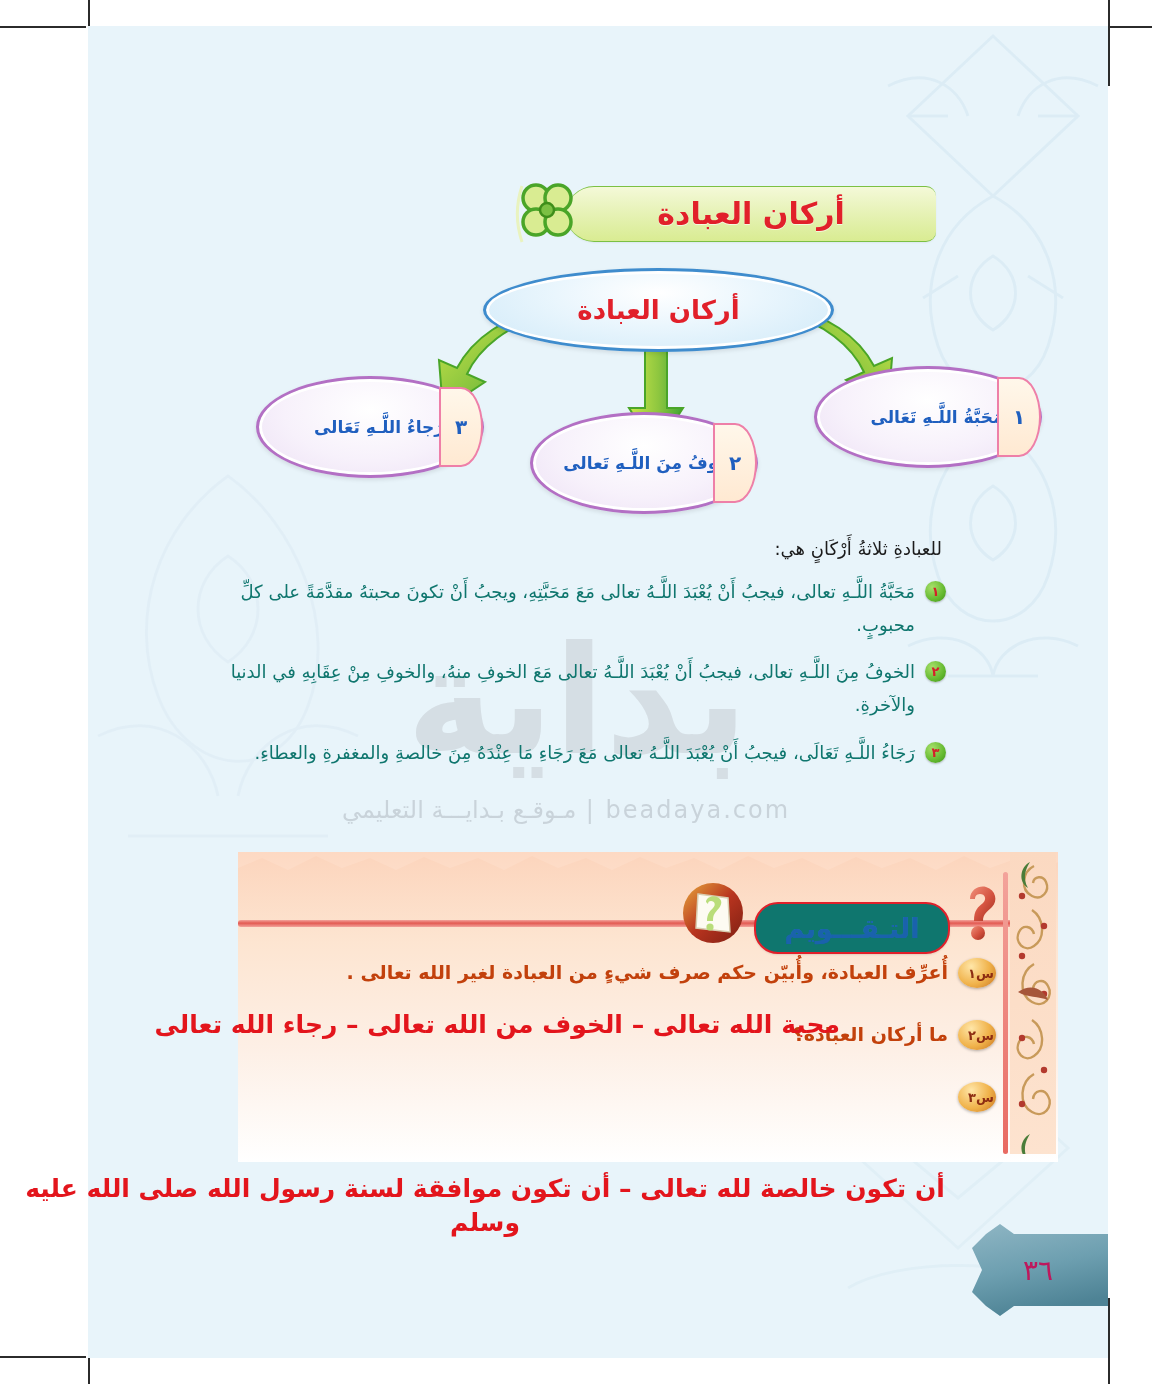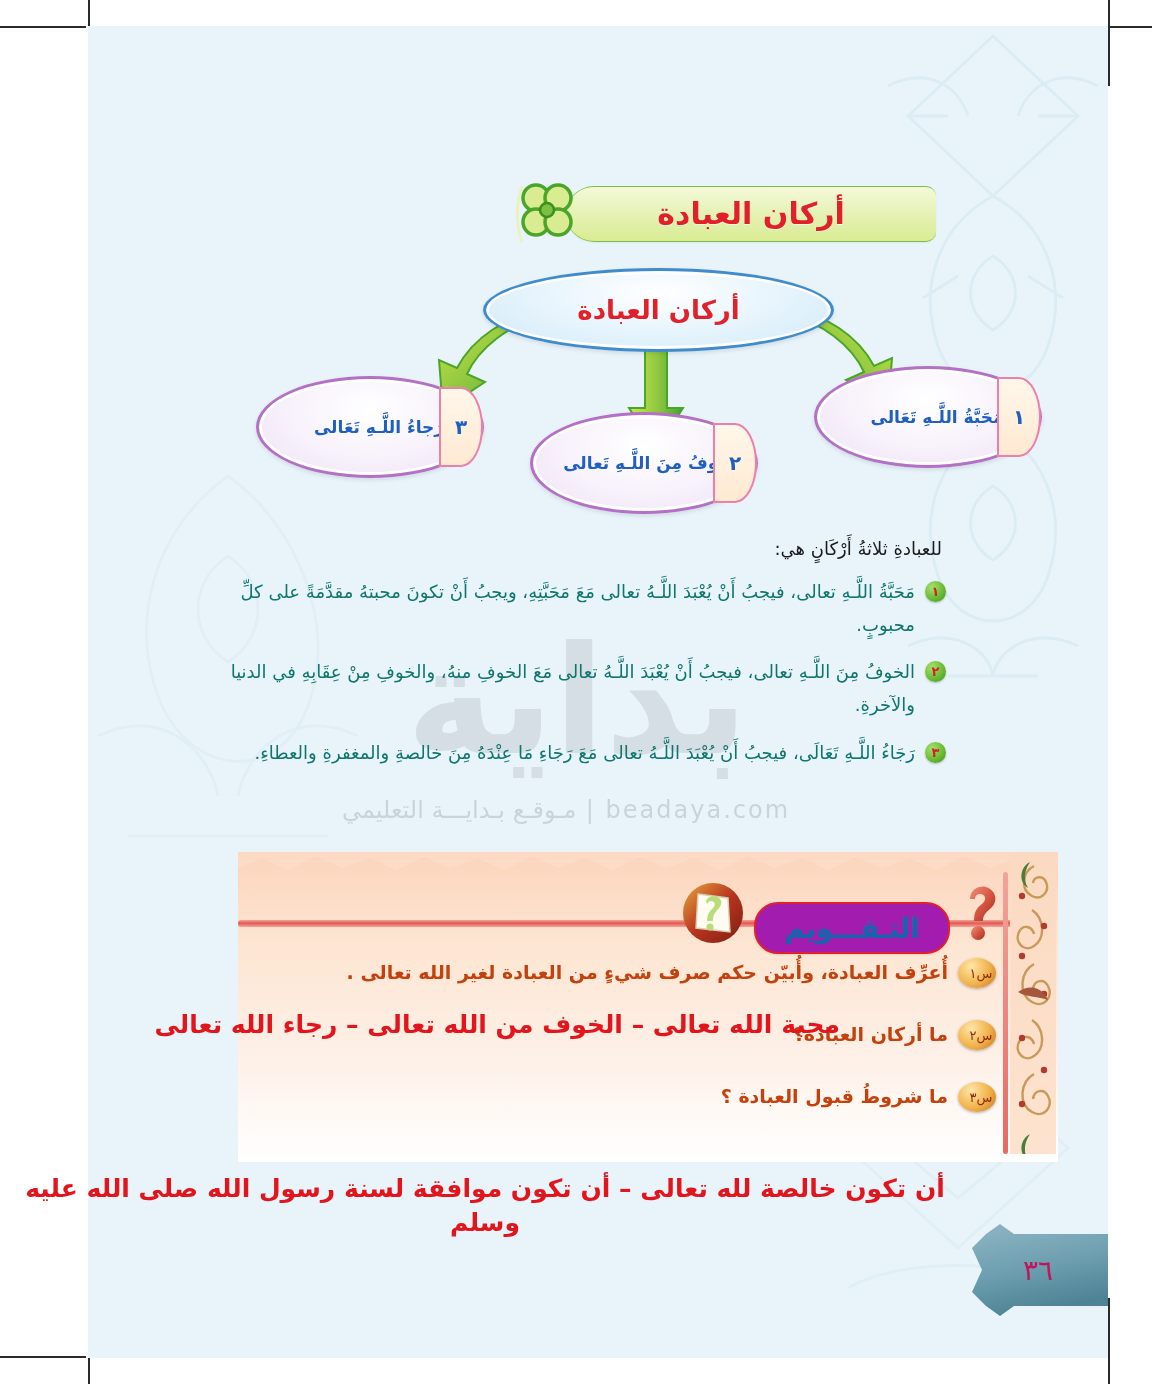--- a/index.html
+++ b/index.html
@@ -141,7 +141,7 @@
 
   #eval-title-wrap{position:absolute;right:52px;top:20px;display:flex;align-items:center;gap:10px;}
   #eval-pill{
-    width:192px;height:48px;border-radius:24px;background:#a21caf;
+    width:192px;height:48px;border-radius:24px;background:#0f766e;
     border:2.5px solid #e1202a;
     display:flex;align-items:center;justify-content:center;
     box-shadow:0 1px 2px rgba(0,0,0,.10);

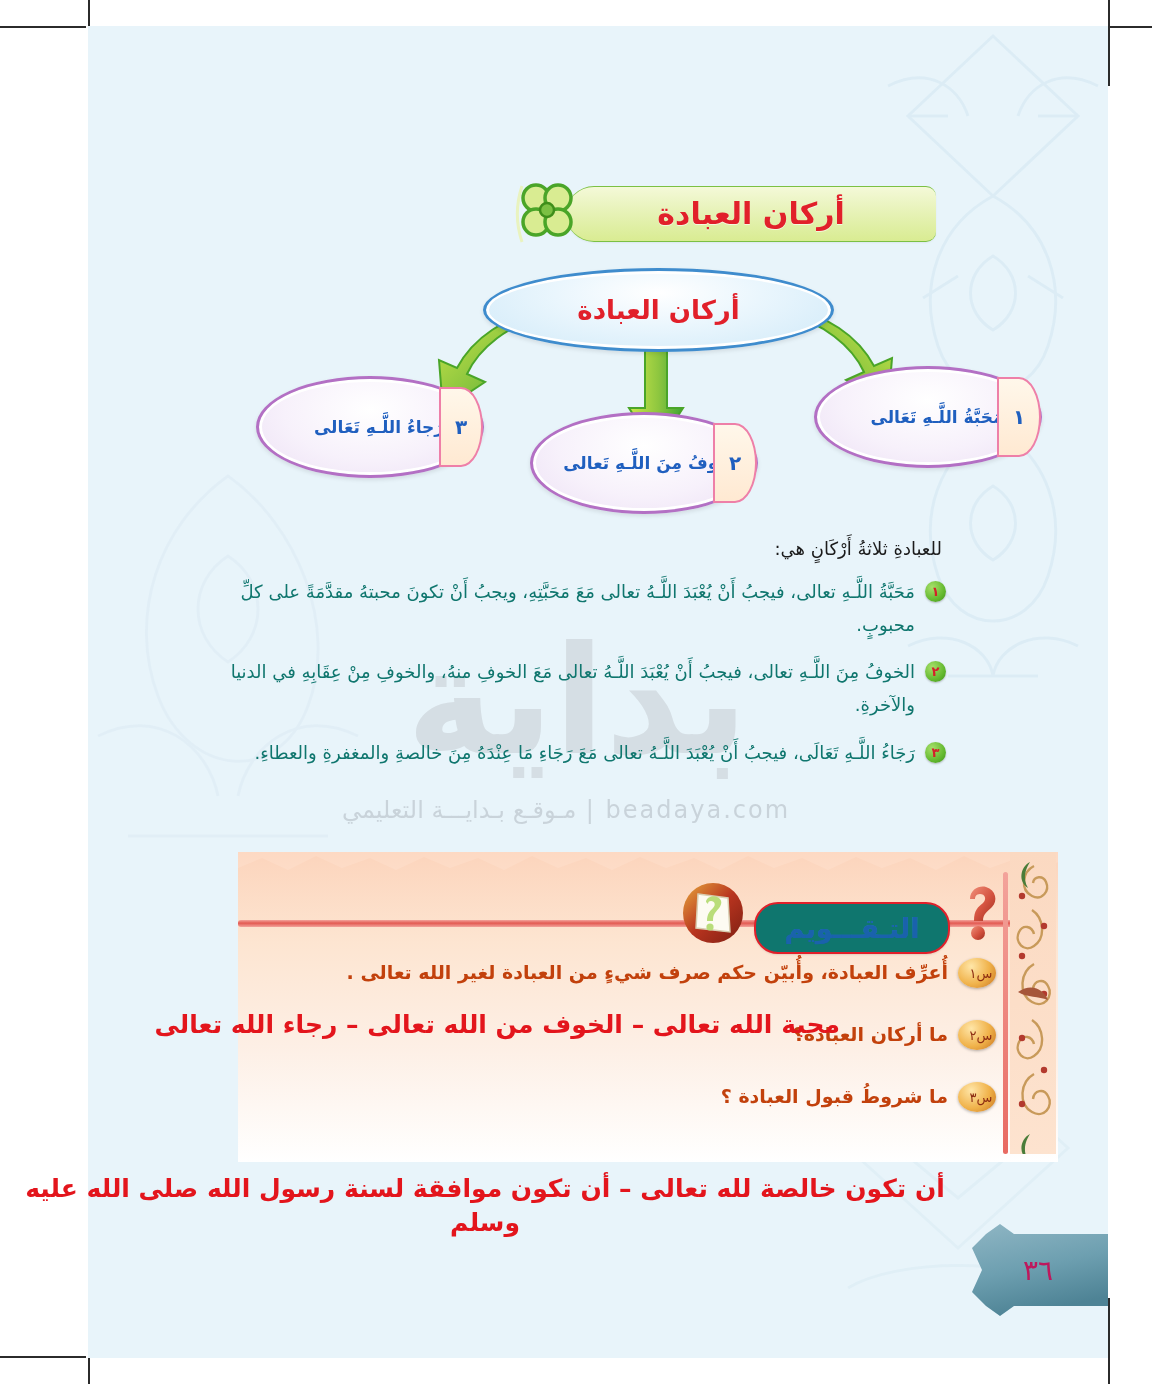--- a/index.html
+++ b/index.html
@@ -163,7 +163,7 @@
     background:radial-gradient(circle at 35% 28%,#ffe6a8 0%,#f0b24a 55%,#c8721f 100%);
     box-shadow:0 1px 3px rgba(0,0,0,.3);
     display:flex;align-items:center;justify-content:center;
-    color:#8d2d12;font-weight:normal;font-size:13px;line-height:1;padding-left:8px;
+    color:#8d2d12;font-weight:bold;font-size:13px;line-height:1;padding-left:8px;
   }
   .q-text{color:#c2410c;font-weight:bold;font-size:19px;line-height:1.5;white-space:nowrap;}
 

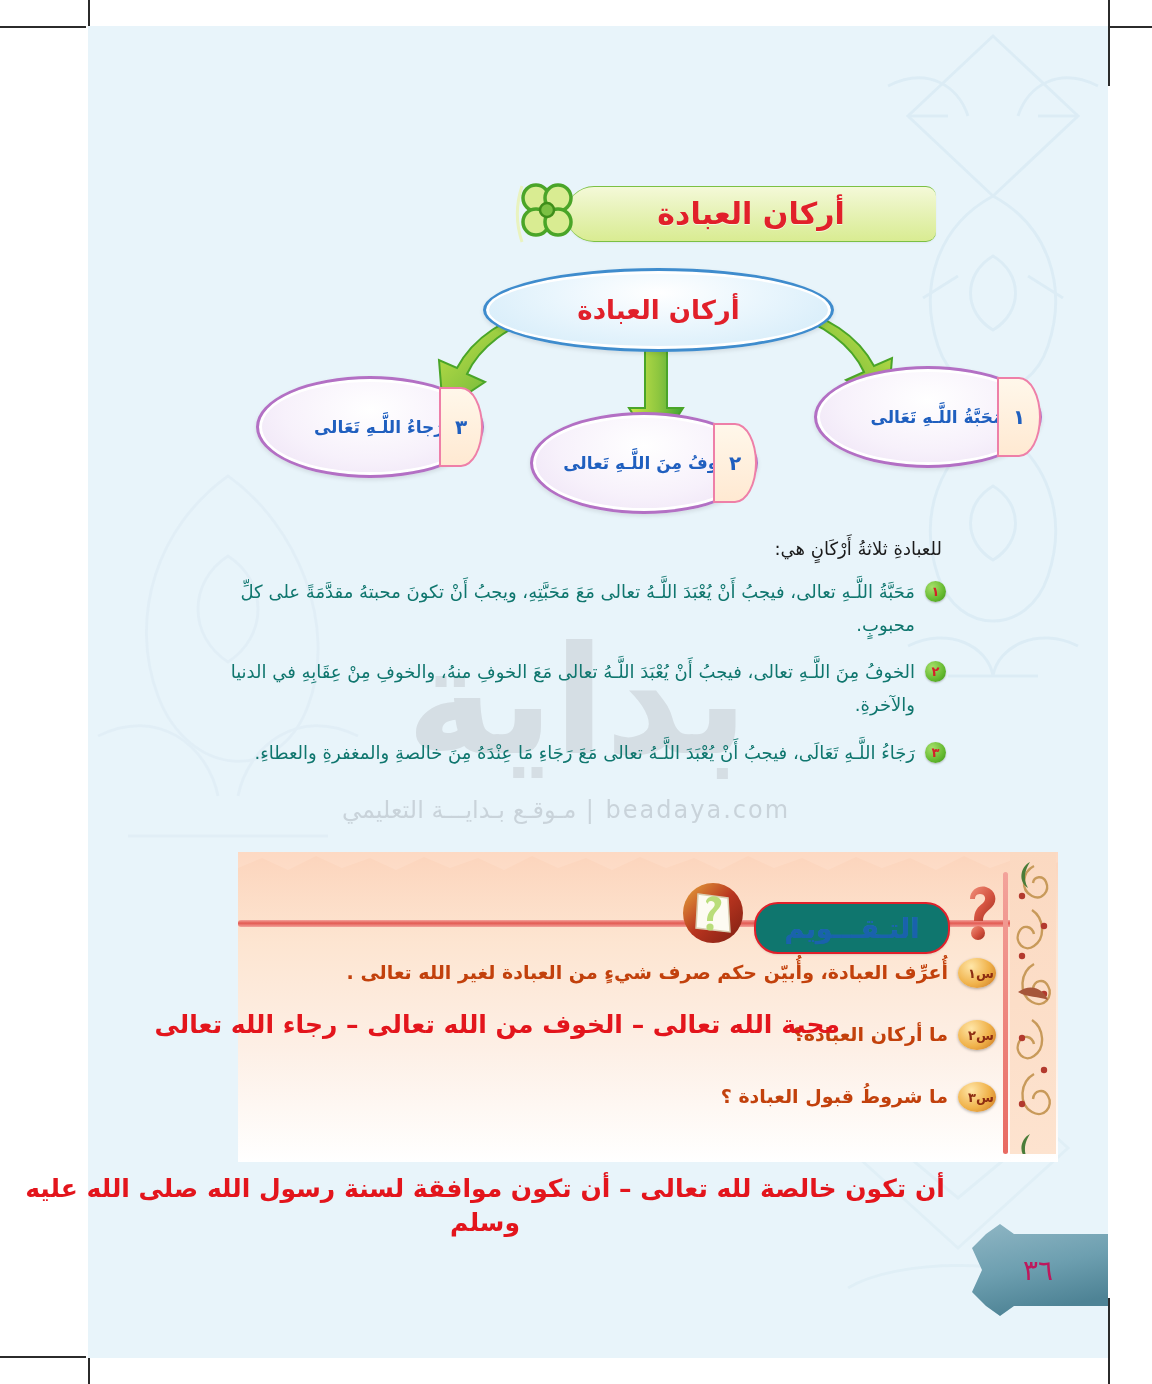--- a/index.html
+++ b/index.html
@@ -425,7 +425,6 @@
     </div>
     <div class="q-row" id="q3">
       <span class="q-badge">س٣</span>
-      <span class="q-text">ما شروطُ قبول العبادة ؟</span>
     </div>
   </div>
 

